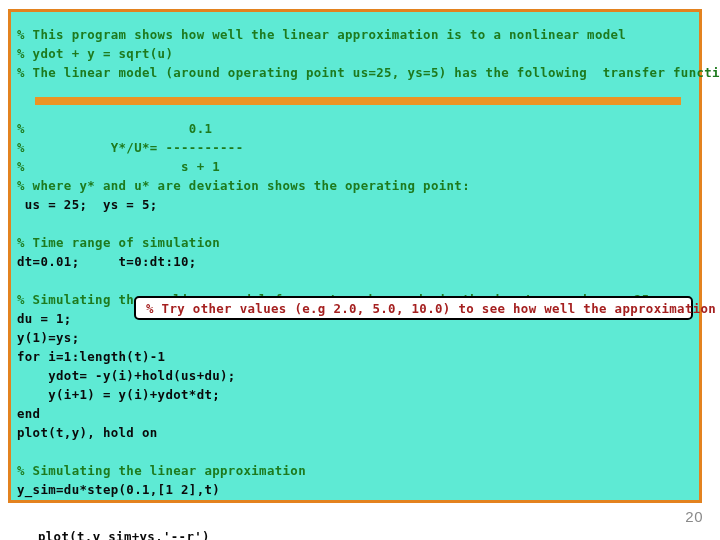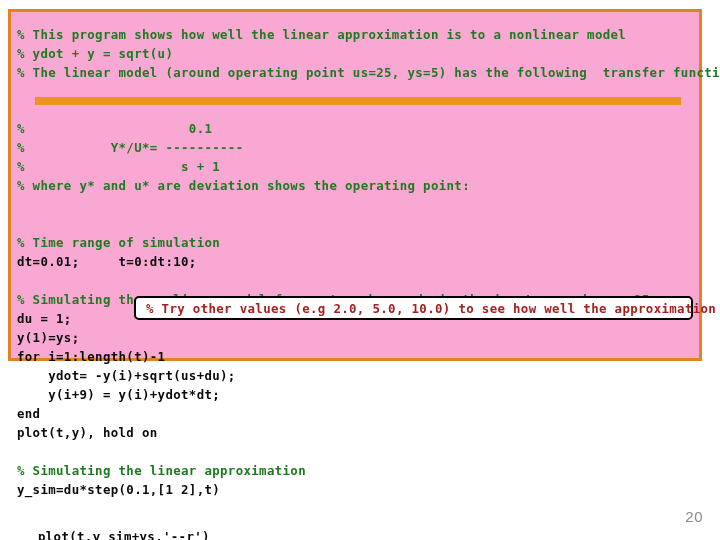--- a/index.html
+++ b/index.html
@@ -21,10 +21,10 @@
     left: 8px;
     top: 9px;
     width: 694px;          
-    height: 352px;         
+    height: 494px;         
     box-sizing: border-box;
     border: 3px solid #e3821f;
-    background: #f9a8d4;
+    background: #5eead4;
   }
 
   

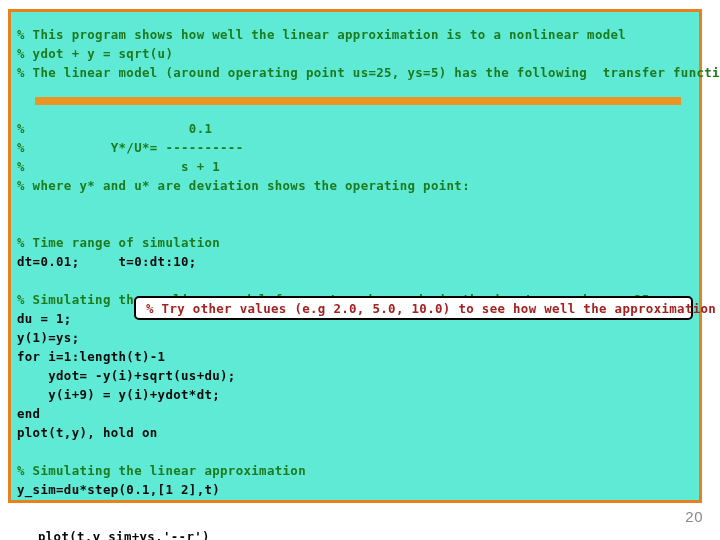--- a/index.html
+++ b/index.html
@@ -114,6 +114,7 @@
       <div class="code-line comment" style="top: 127px;">%           Y*/U*= ----------</div>
       <div class="code-line comment" style="top: 146px;">%                    s + 1</div>
       <div class="code-line comment" style="top: 165px;">% where y* and u* are deviation shows the operating point:</div>
+      <div class="code-line plain" style="top: 184px;"> us = 25;  ys = 5;</div>
       <div class="code-line comment" style="top: 222px;">% Time range of simulation</div>
       <div class="code-line plain" style="top: 241px;">dt=0.01;     t=0:dt:10;</div>
       <div class="code-line comment" style="top: 279px;">% Simulating the nonlinear model for a step change du in the input around us = 25</div>

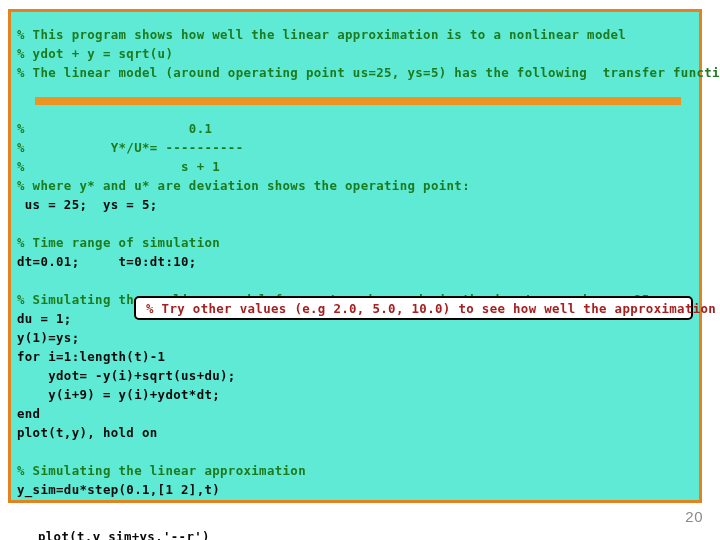--- a/index.html
+++ b/index.html
@@ -121,7 +121,7 @@
       <div class="code-line plain" style="top: 298px;">du = 1;</div>
       <div class="code-line plain" style="top: 317px;">y(1)=ys;</div>
       <div class="code-line plain" style="top: 336px;">for i=1:length(t)-1</div>
-      <div class="code-line plain" style="top: 355px;">    ydot= -y(i)+sqrt(us+du);</div>
+      <div class="code-line plain" style="top: 355px;">    ydot= -y(i)+hold(us+du);</div>
       <div class="code-line plain" style="top: 374px;">    y(i+9) = y(i)+ydot*dt;</div>
       <div class="code-line plain" style="top: 393px;">end</div>
       <div class="code-line comment" style="top: 450px;">% Simulating the linear approximation</div>

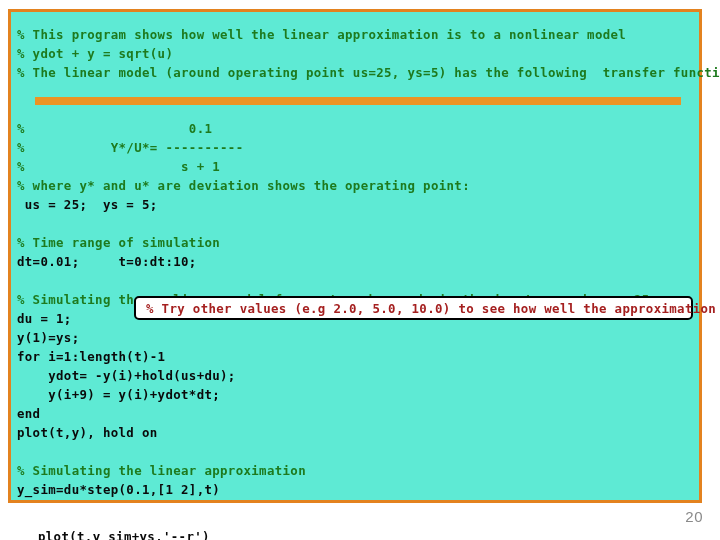--- a/index.html
+++ b/index.html
@@ -122,7 +122,7 @@
       <div class="code-line plain" style="top: 317px;">y(1)=ys;</div>
       <div class="code-line plain" style="top: 336px;">for i=1:length(t)-1</div>
       <div class="code-line plain" style="top: 355px;">    ydot= -y(i)+hold(us+du);</div>
-      <div class="code-line plain" style="top: 374px;">    y(i+9) = y(i)+ydot*dt;</div>
+      <div class="code-line plain" style="top: 374px;">    y(i+1) = y(i)+ydot*dt;</div>
       <div class="code-line plain" style="top: 393px;">end</div>
       <div class="code-line comment" style="top: 450px;">% Simulating the linear approximation</div>
       <div class="code-line plain" style="top: 412px;">plot(t,y), hold on</div>

